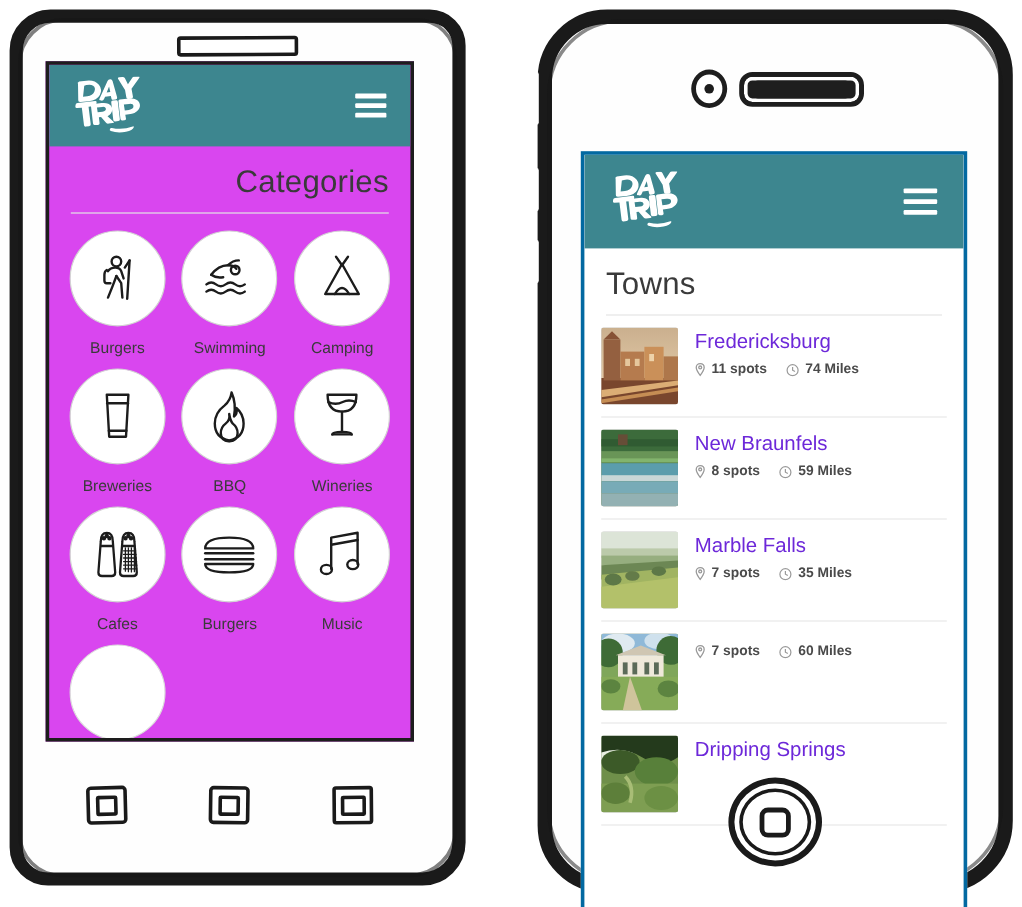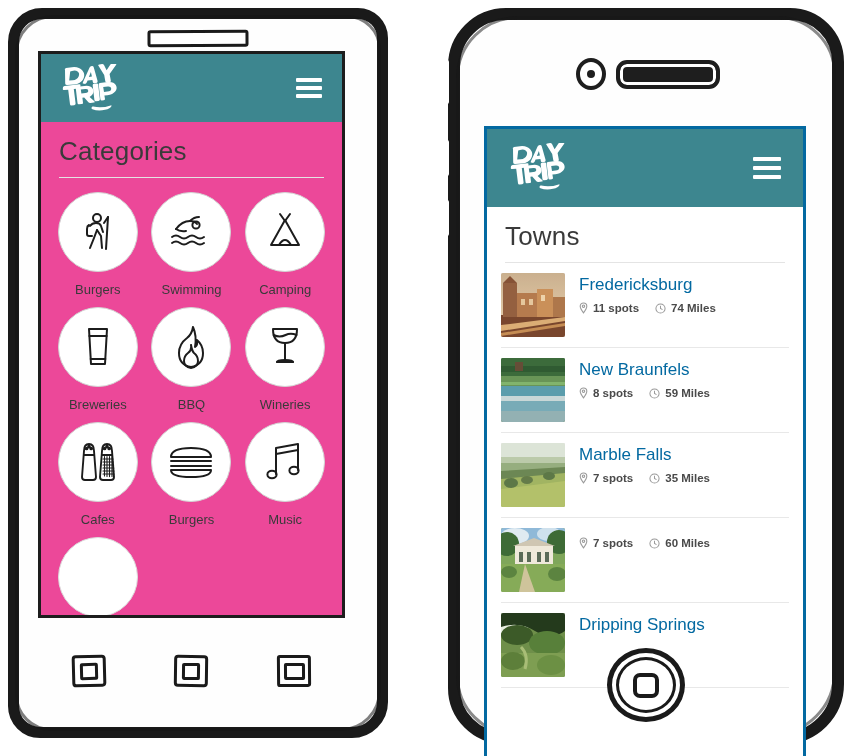--- a/index.html
+++ b/index.html
@@ -37,9 +37,10 @@
   }
   .android-screen{
     position:absolute;left:30px;top:43px;width:307px;height:567px;
-    background:#ec4899;overflow:hidden;
+    background:#d946ef;overflow:hidden;
     border:3px solid #1d1d1d;
     box-sizing:border-box;
+    text-align:right;
   }
   .android-nav{
     position:absolute;left:30px;bottom:42px;width:307px;height:50px;

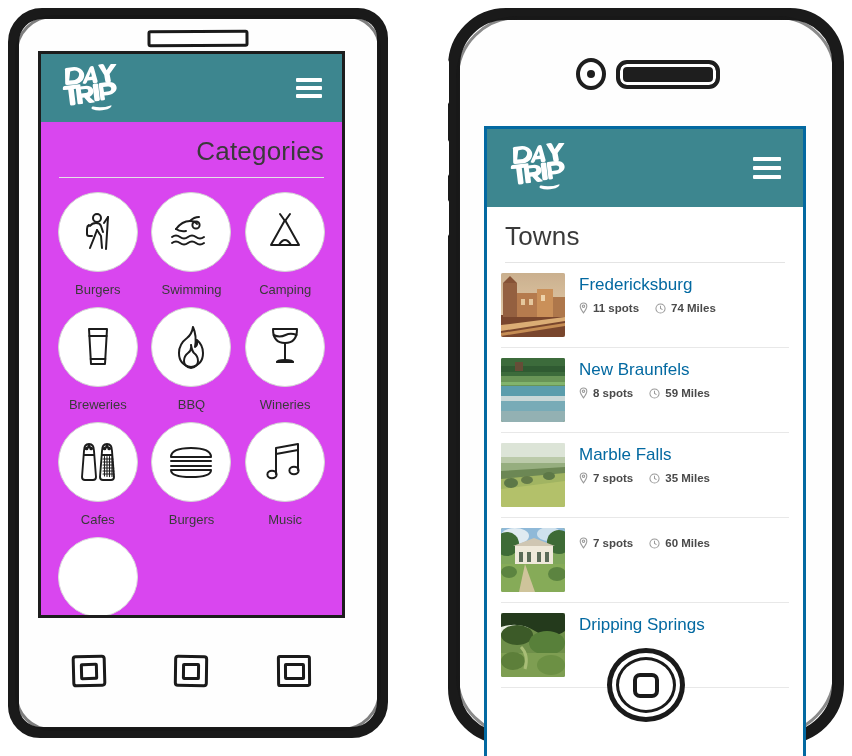--- a/index.html
+++ b/index.html
@@ -159,7 +159,7 @@
   }
   .town-thumb svg{display:block;width:64px;height:64px;}
   .town-info{padding-left:14px;padding-top:2px;}
-  .town-name{font-size:17px;color:#0369a1;font-weight:400;line-height:1.2;}
+  .town-name{font-size:17px;color:#6d28d9;font-weight:400;line-height:1.2;}
   .town-meta{margin-top:7px;display:flex;align-items:center;gap:16px;}
   .meta-item{display:flex;align-items:center;gap:5px;font-size:11.5px;color:#4a4a4a;font-weight:bold;}
   .meta-item svg{display:block;}

